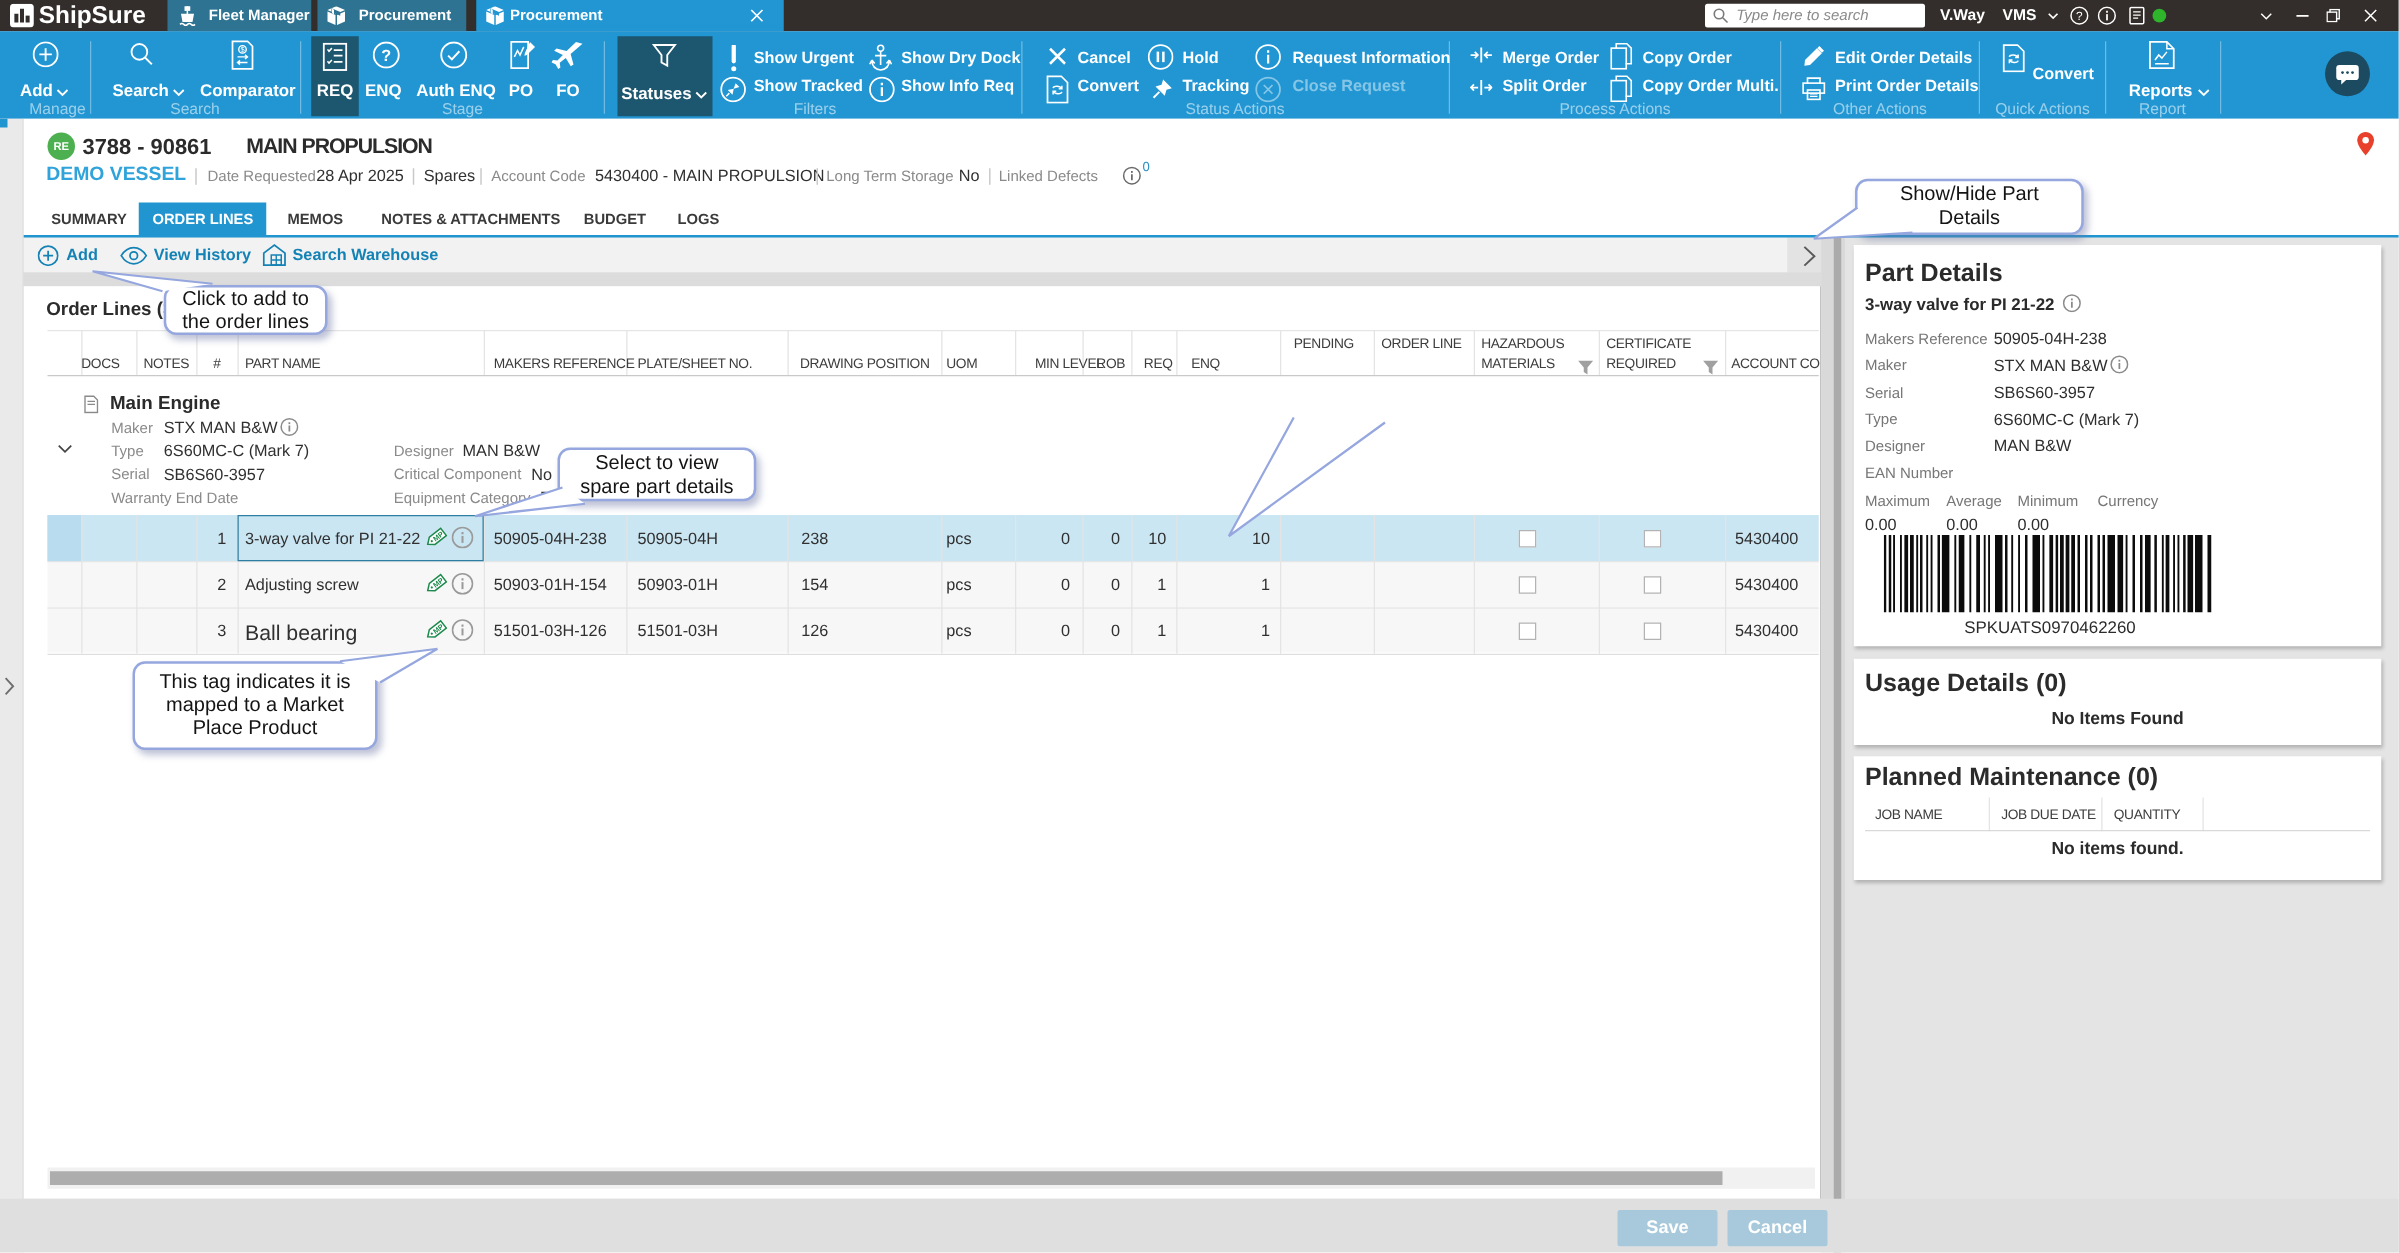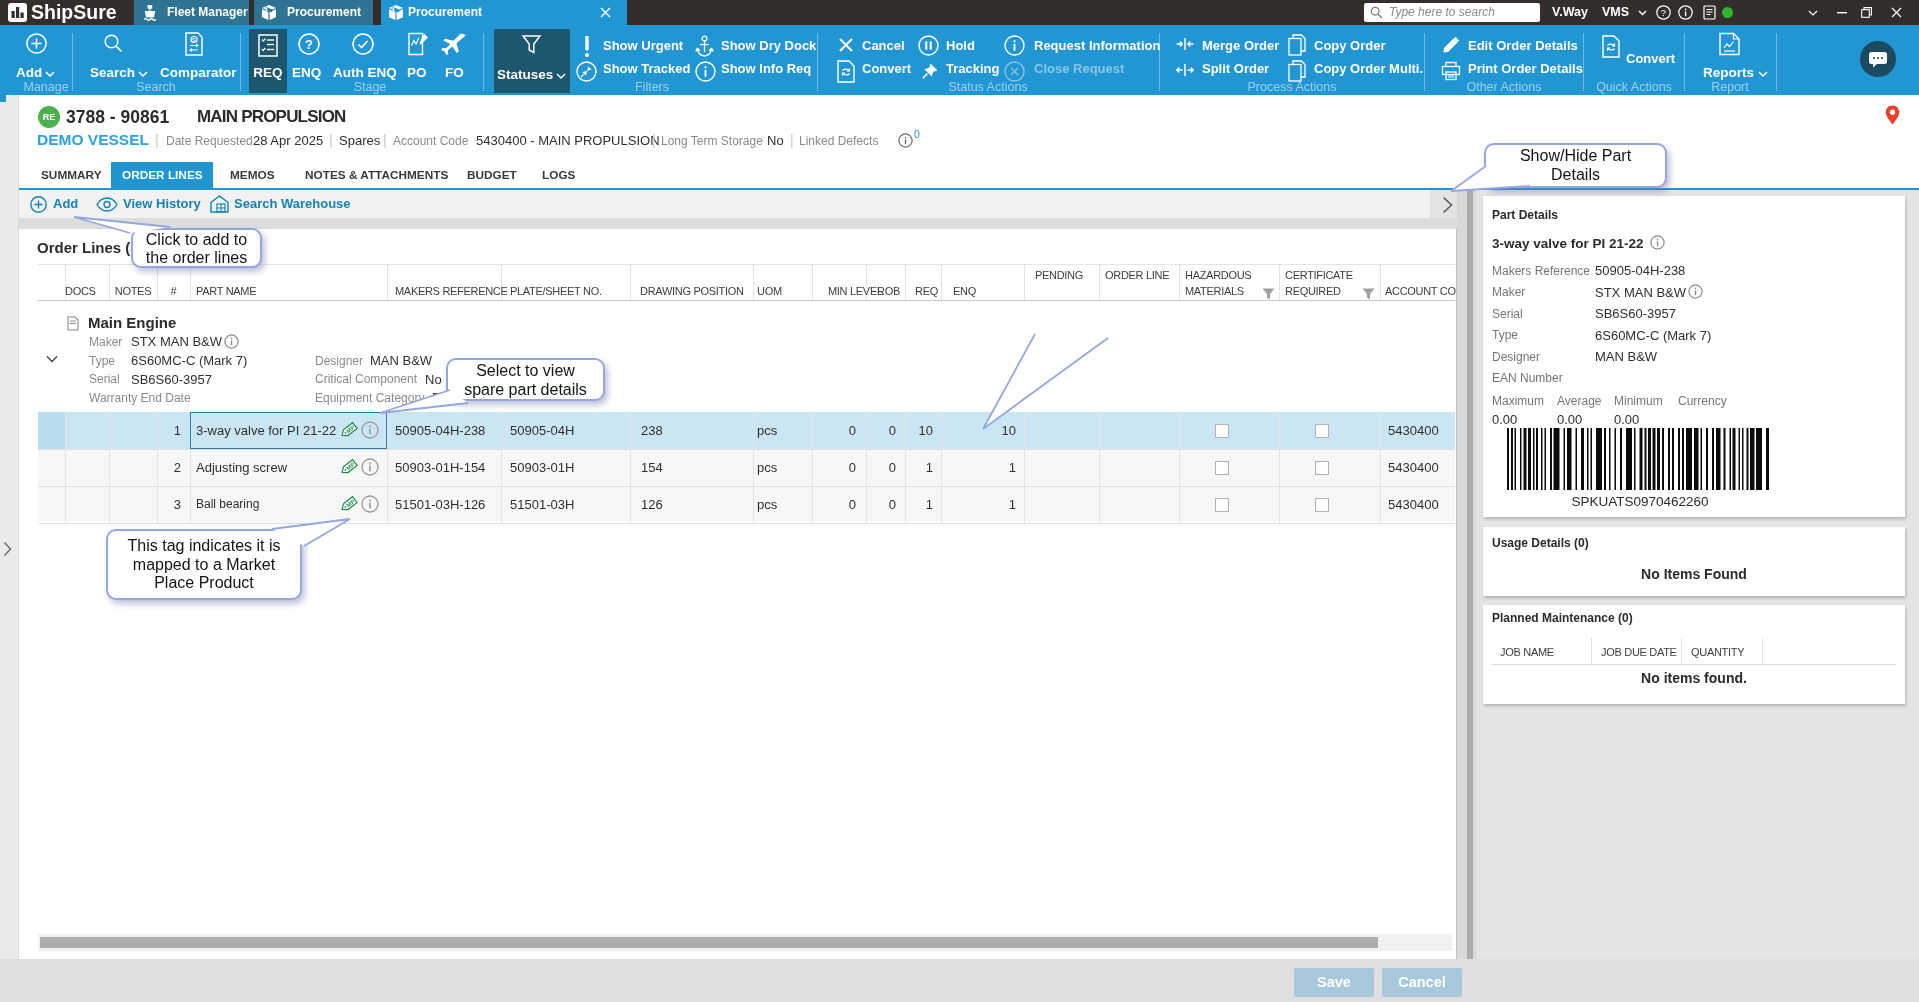--- a/index.html
+++ b/index.html
@@ -34,7 +34,7 @@
   .cbx { width:14px; height:14px; background:#fff; border:1px solid #b3b3b3; }
   
   .card { background:#fff; box-shadow:1px 2px 3px rgba(0,0,0,.22); }
-  .ctitle { font-size:12px; font-weight:700; color:#2b2b2b; }
+  .ctitle { font-size:20px; font-weight:700; color:#2b2b2b; }
   .klabel { font-size:12px; color:#767676; white-space:nowrap; }
   .kval { font-size:13px; color:#2e2e2e; white-space:nowrap; }
   

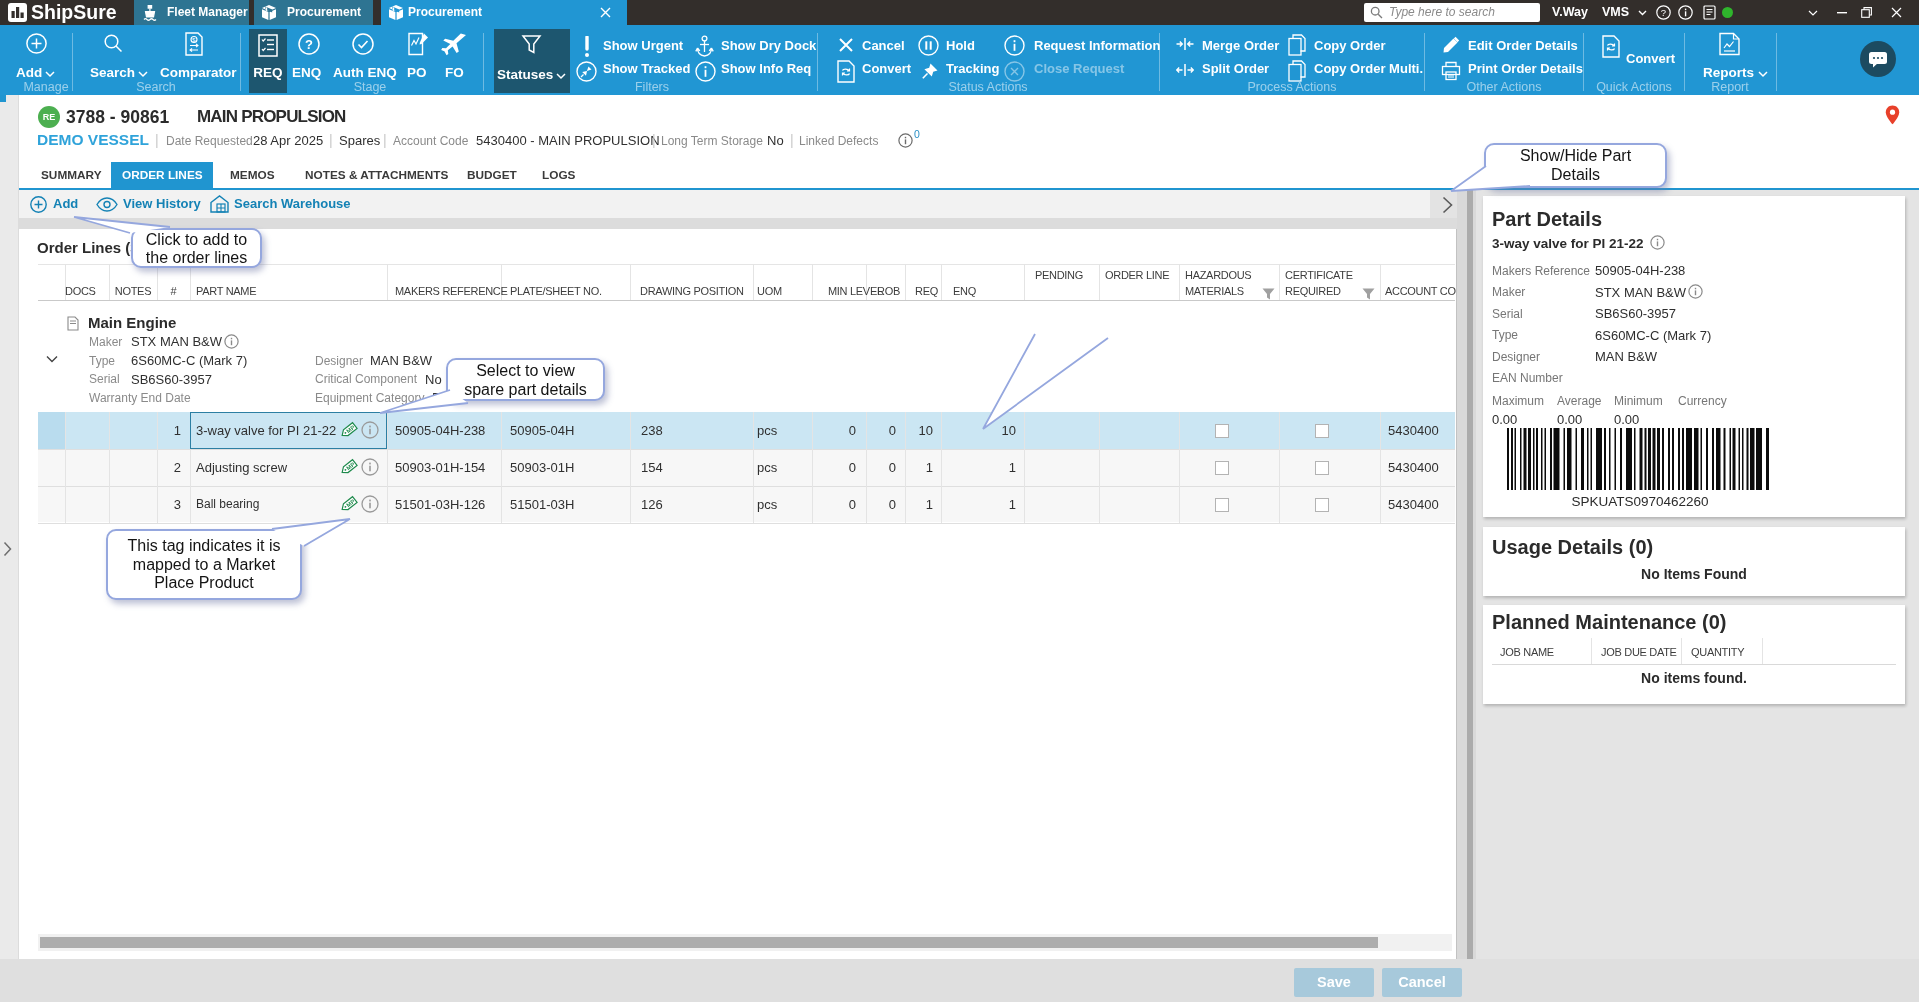--- a/index.html
+++ b/index.html
@@ -534,7 +534,7 @@
   <div class="abs cell" style="left:757px;top:460px;">pcs</div>
 
   <div class="abs num" style="left:157px;top:497px;width:24px;">3</div>
-  <div class="abs cell" style="left:196px;top:497px;font-size:12px;">Ball bearing</div>
+  <div class="abs cell" style="left:196px;top:497px;font-size:17px;">Ball bearing</div>
   <div class="abs num" style="left:812px;top:497px;width:44px;">0</div>
   <div class="abs num" style="left:866px;top:497px;width:30px;">0</div>
   <div class="abs num" style="left:905px;top:497px;width:28px;">1</div>

